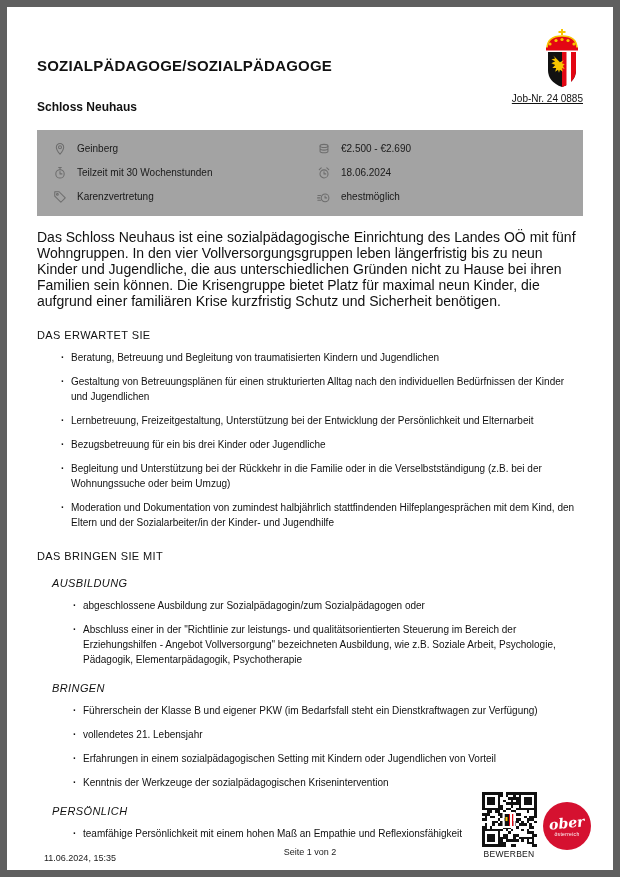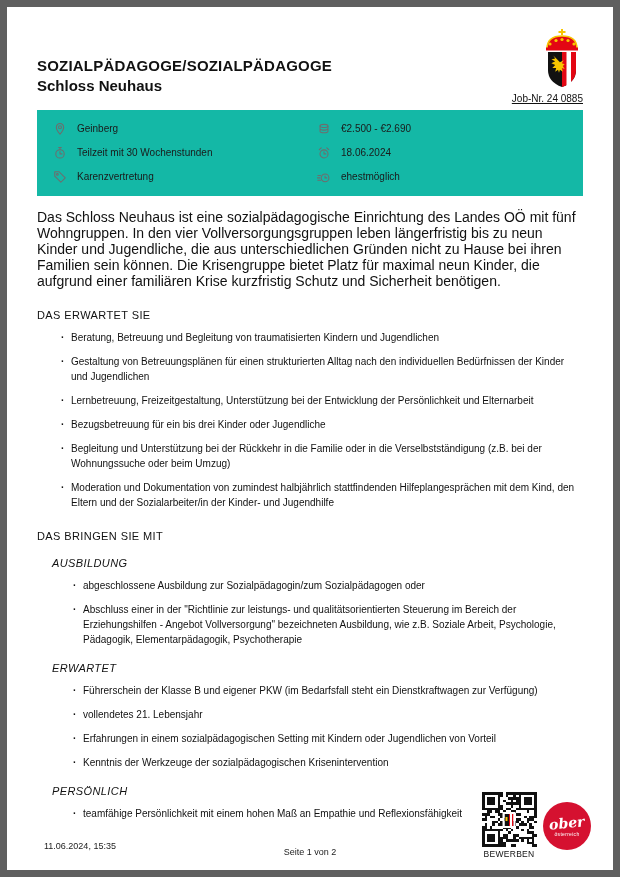--- a/index.html
+++ b/index.html
@@ -12,7 +12,7 @@
 
   
   .title{ margin:0; font-size:15px; font-weight:bold; letter-spacing:.2px; color:#111;}
-  .subtitle{ margin-top:3px; font-size:15px; font-weight:bold; color:#111;}
+  .subtitle{ margin-top:26px; font-size:12px; font-weight:bold; color:#111;}
   .crest{ position:absolute; top:22px; right:30px; width:42px; height:62px;}
   .jobnr{ position:absolute; top:86px; right:30px; font-size:10px; color:#111;
           text-decoration:underline; cursor:pointer;}

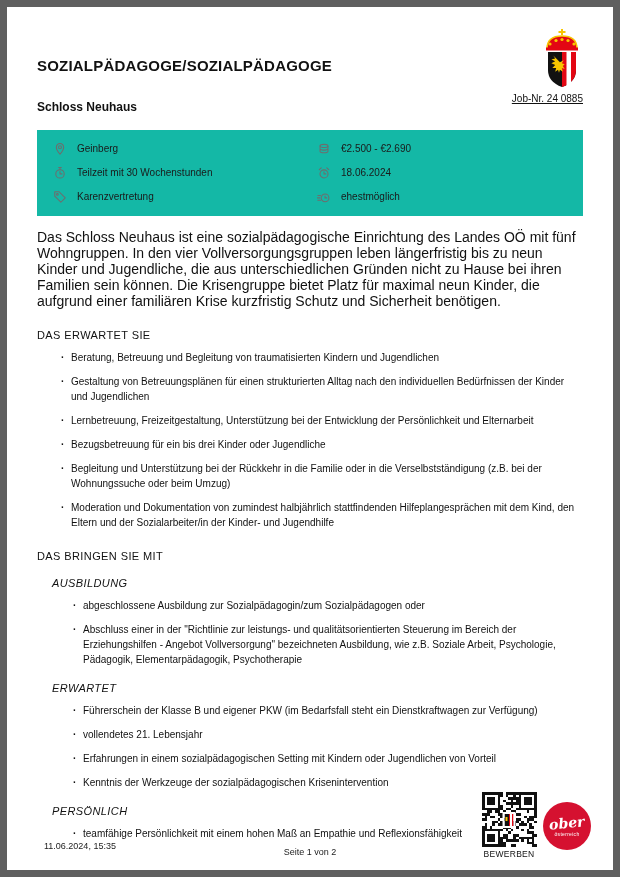--- a/index.html
+++ b/index.html
@@ -18,7 +18,7 @@
           text-decoration:underline; cursor:pointer;}
 
   
-  .facts{ margin-top:16px; background:#14b8a6; padding:11px 16px 12px 16px;
+  .facts{ margin-top:16px; background:#a3a3a3; padding:11px 16px 12px 16px;
           display:grid; grid-template-columns:1fr 1fr; column-gap:14px;text-align:right; }
   .factcol{ display:flex; flex-direction:column; gap:9px; }
   .fact{ display:flex; align-items:center; gap:10px; font-size:10px; line-height:15px;}

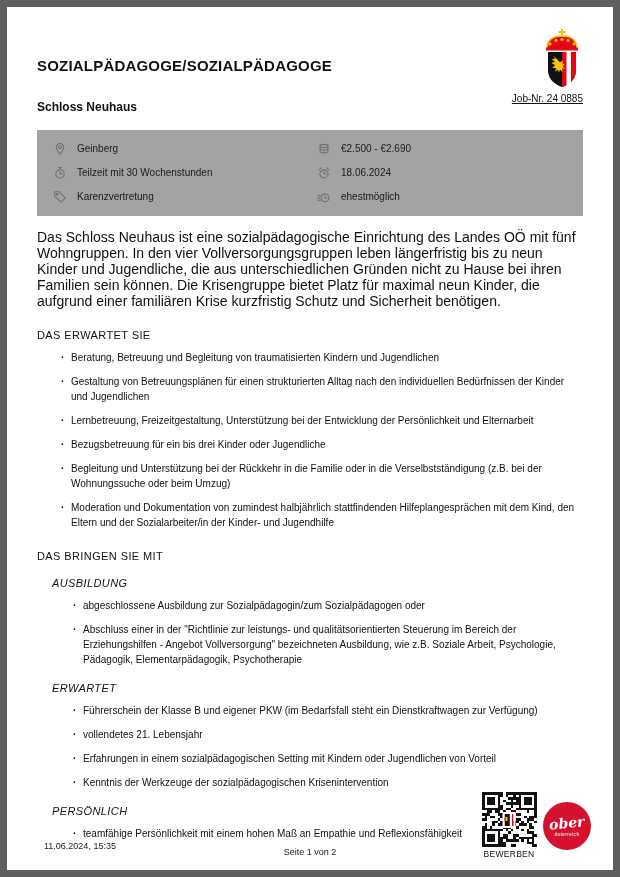--- a/index.html
+++ b/index.html
@@ -167,7 +167,7 @@
         <li>Abschluss einer in der "Richtlinie zur leistungs- und qualitätsorientierten Steuerung im Bereich der Erziehungshilfen - Angebot Vollversorgung" bezeichneten Ausbildung, wie z.B. Soziale Arbeit, Psychologie, Pädagogik, Elementarpädagogik, Psychotherapie</li>
       </ul>
 
-    <h4 class="sub">ERWARTET</h4>
+    <h4 class="sub">BRINGEN</h4>
     <ul class="blist indent">
 
     <li>Führerschein der Klasse B und eigener PKW (im Bedarfsfall steht ein Dienstkraftwagen zur Verfügung)</li>

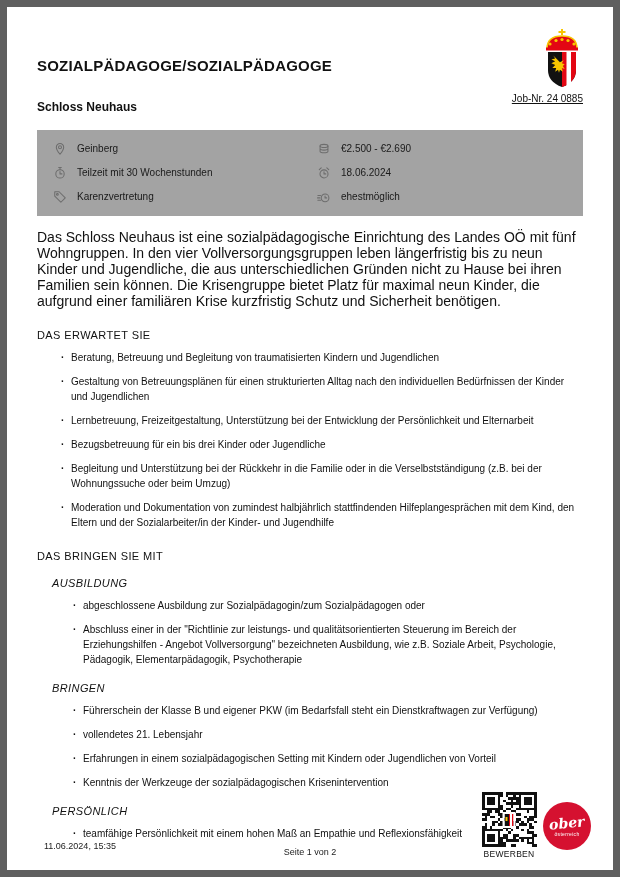--- a/index.html
+++ b/index.html
@@ -36,7 +36,7 @@
   ul.blist li::before{ content:"·"; position:absolute; left:0; top:0; font-weight:bold;}
 
   
-  .foot-ts{ position:absolute; left:37px; bottom:19px; font-size:9px; color:#222;}
+  .foot-ts{ position:absolute; left:37px; bottom:7px; font-size:9px; color:#222;}
   .foot-page{ position:absolute; left:0; right:0; bottom:13px; text-align:center; font-size:9px; color:#222;}
   .qrwrap{ position:absolute; right:75px; bottom:11px; width:58px; text-align:center; cursor:pointer;}
   .qr{ position:relative; width:55px; height:55px; margin:0 auto;}

